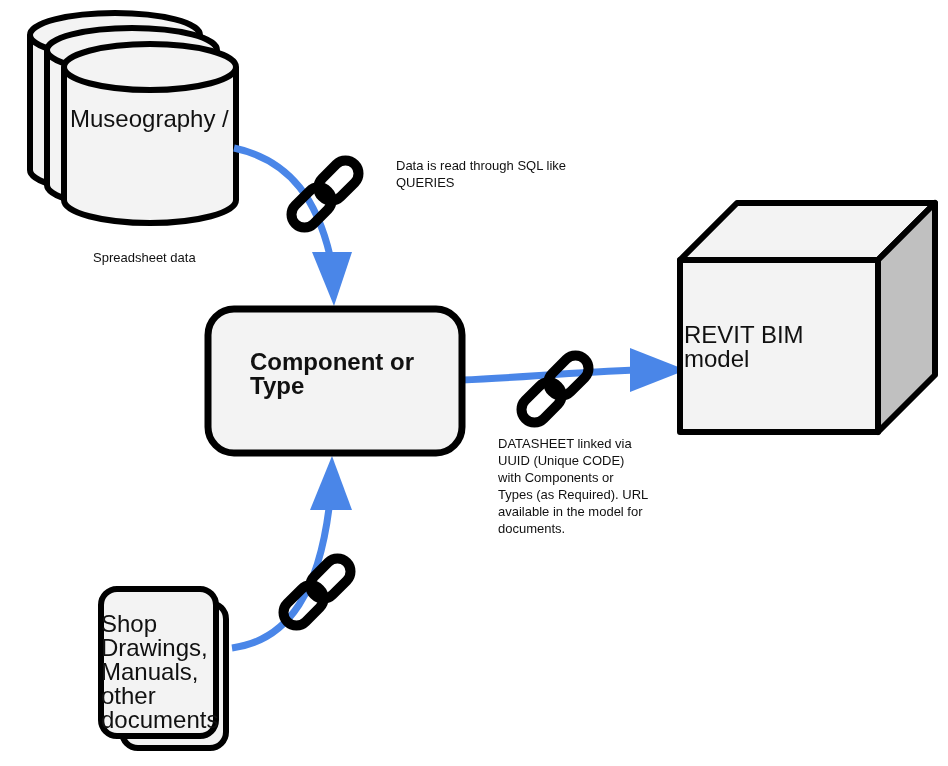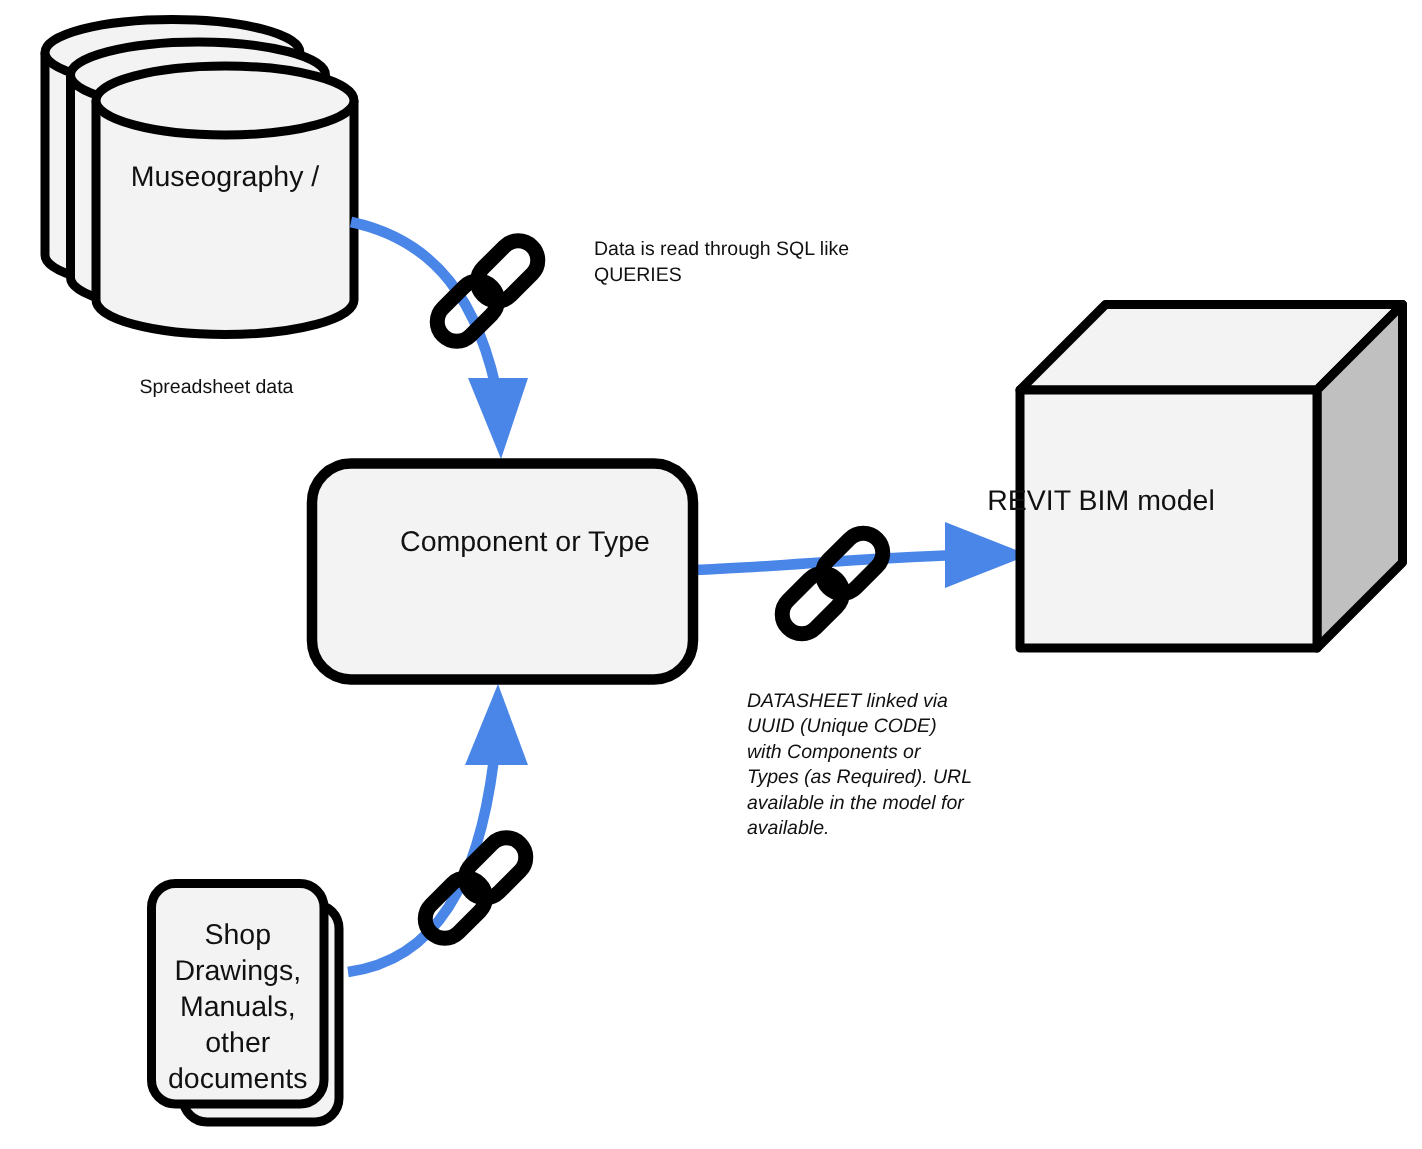--- a/index.html
+++ b/index.html
@@ -6,7 +6,7 @@
   body{width:948px;height:766px;position:relative;overflow:hidden;font-family:"Liberation Sans",sans-serif;}
   svg{position:absolute;left:0;top:0;}
   .lbl{position:absolute;color:#111;font-family:"Liberation Sans",sans-serif;}
-  .big{font-size:19px;line-height:24px;text-align:center;}
+  .big{font-size:24px;line-height:24px;text-align:left;}
   .small{font-size:13px;line-height:17px;margin-top:14px;}
 </style>
 </head>

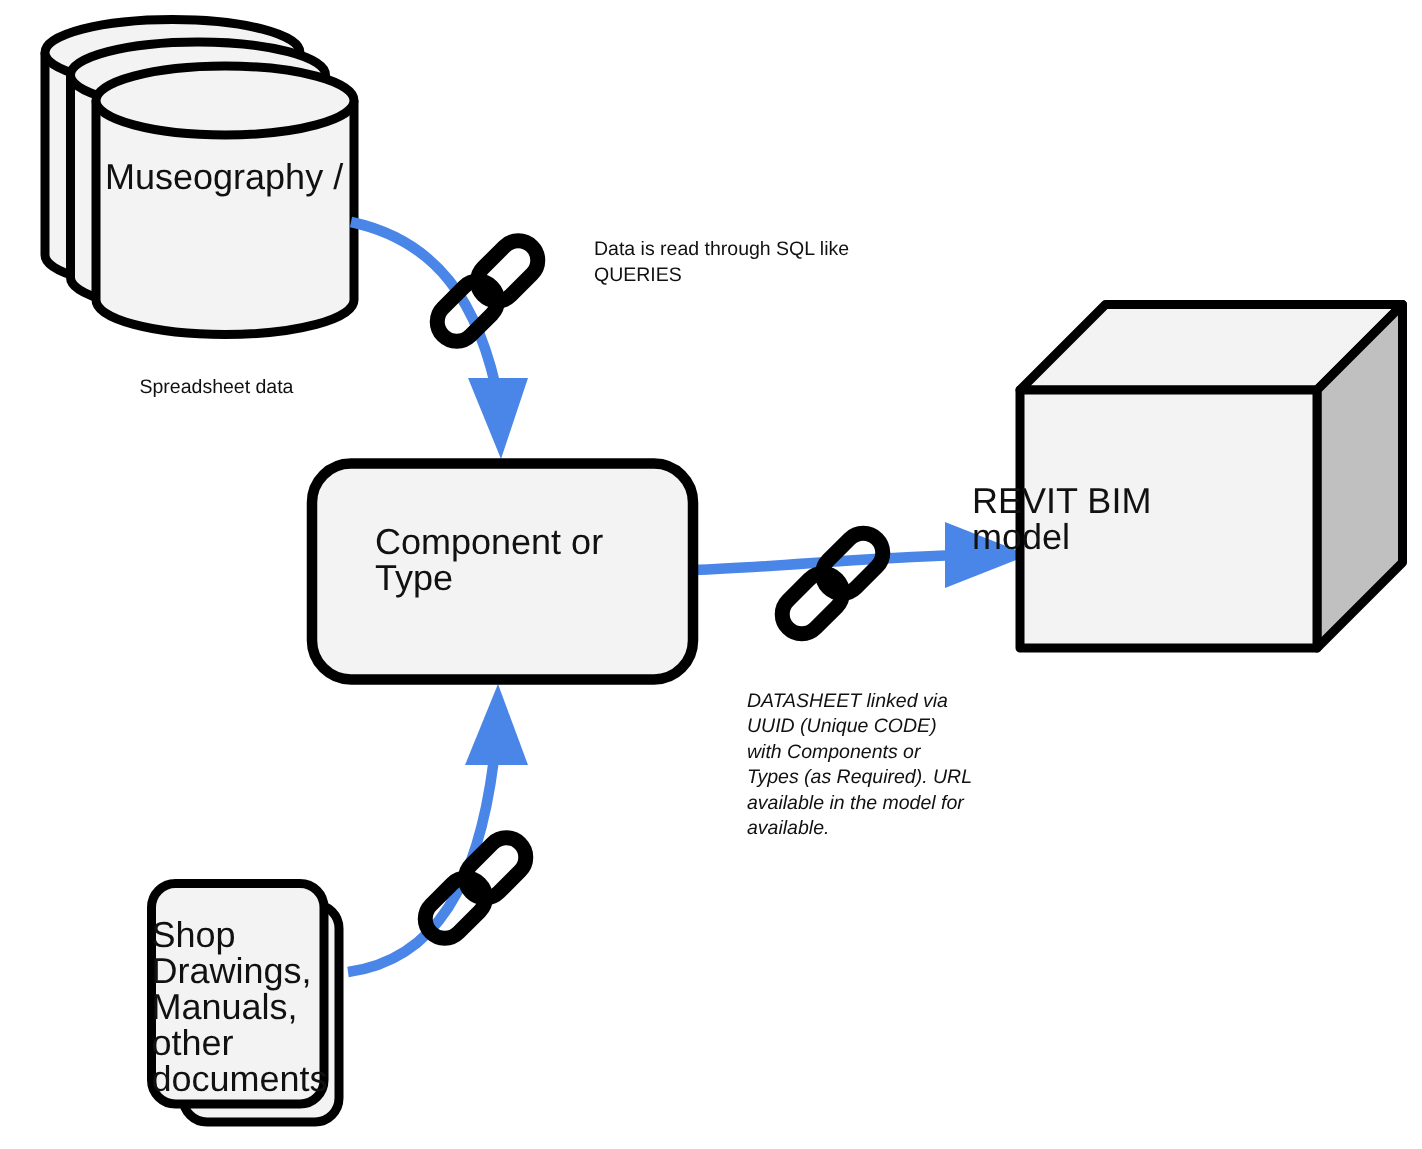--- a/index.html
+++ b/index.html
@@ -75,7 +75,7 @@
   <div>Component or Type</div>
 </div>
 
-<div class="lbl big" style="left:648px;top:323px;width:172px;">REVIT BIM model</div>
+<div class="lbl big" style="left:684px;top:323px;width:172px;">REVIT BIM model</div>
 
 <div class="lbl small" style="left:498px;top:444px;font-style:italic;">
   <div>DATASHEET linked via</div>

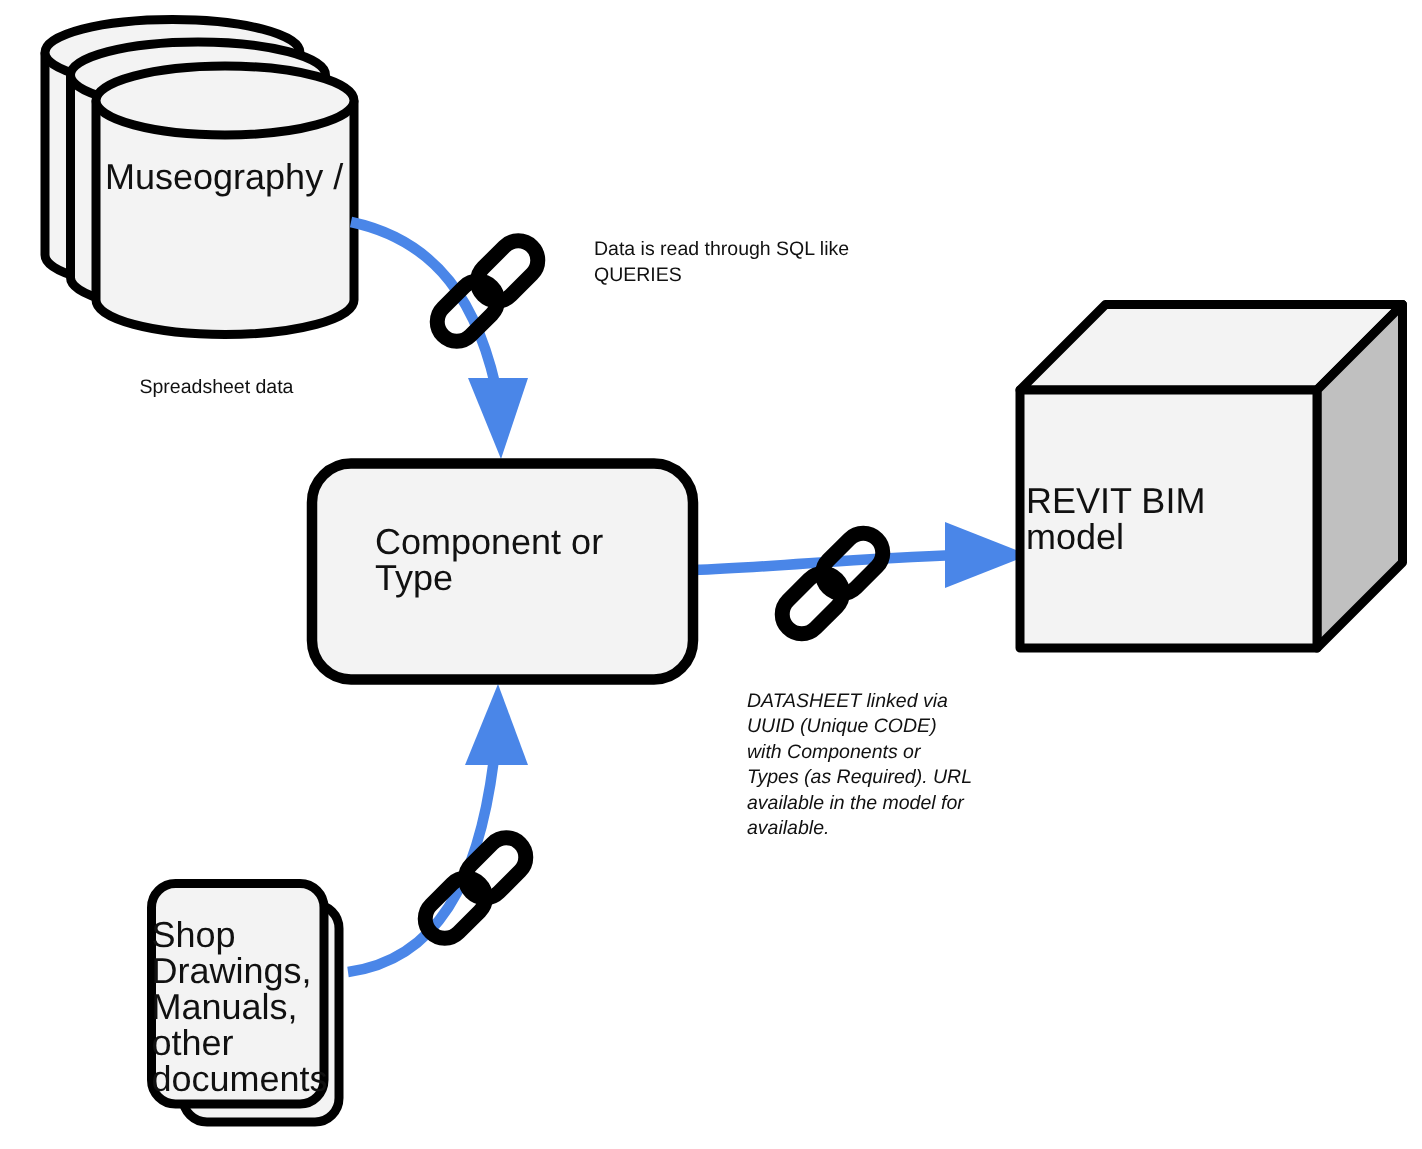--- a/index.html
+++ b/index.html
@@ -71,7 +71,7 @@
   <div>QUERIES</div>
 </div>
 
-<div class="lbl big" style="left:250px;top:350px;width:200px;">
+<div class="lbl big" style="left:250px;top:350px;width:200px;font-weight:bold;">
   <div>Component or Type</div>
 </div>
 

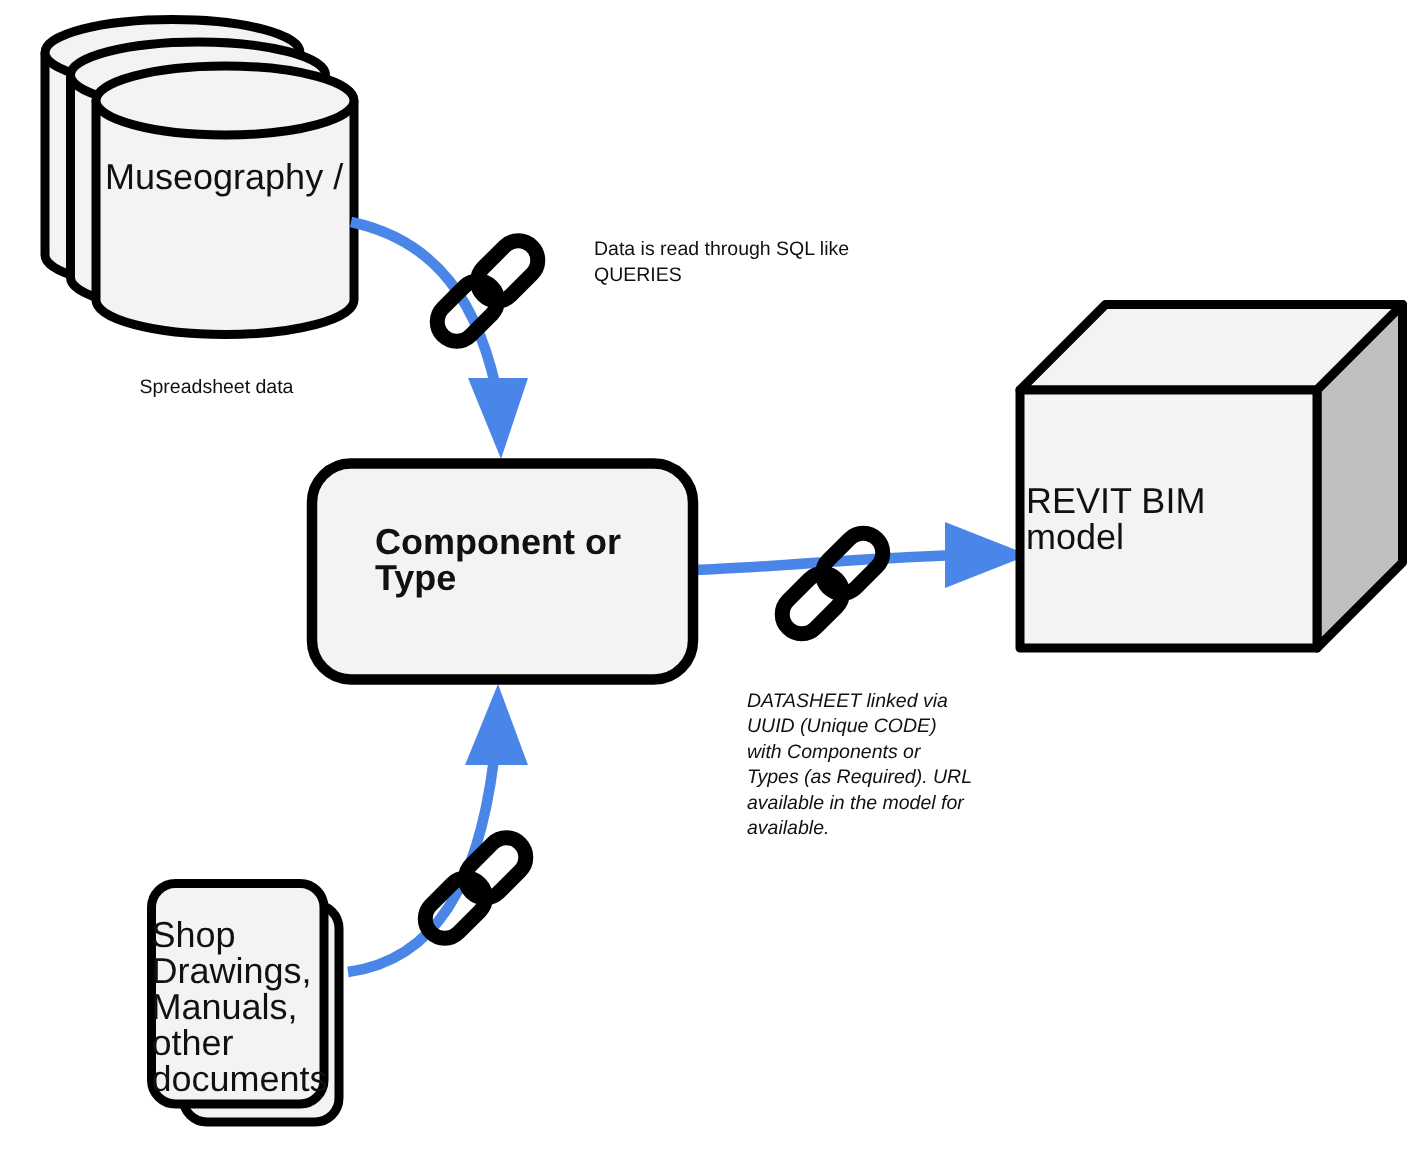--- a/index.html
+++ b/index.html
@@ -77,7 +77,7 @@
 
 <div class="lbl big" style="left:684px;top:323px;width:172px;">REVIT BIM model</div>
 
-<div class="lbl small" style="left:498px;top:444px;font-style:italic;">
+<div class="lbl small" style="left:498px;top:421px;">
   <div>DATASHEET linked via</div>
   <div>UUID (Unique CODE)</div>
   <div>with Components or</div>

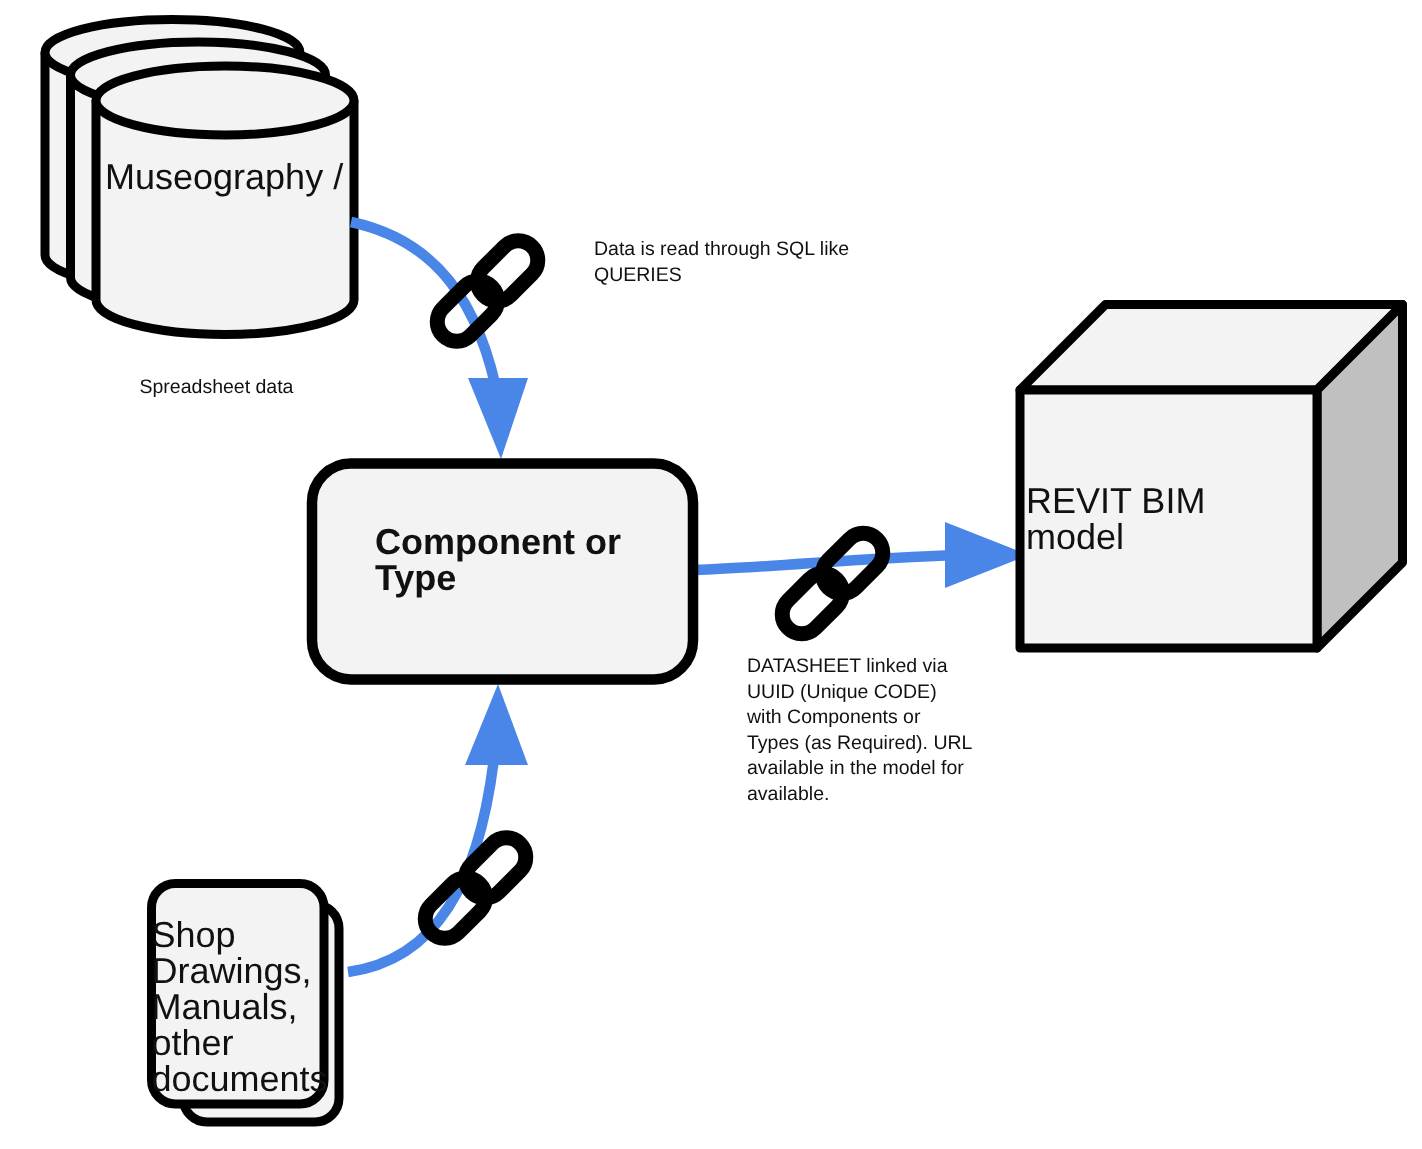--- a/index.html
+++ b/index.html
@@ -83,7 +83,7 @@
   <div>with Components or</div>
   <div>Types (as Required). URL</div>
   <div>available in the model for</div>
-  <div>available.</div>
+  <div>documents.</div>
 </div>
 
 <div class="lbl big" style="left:101px;top:600px;width:115px;margin-top:12px;">

